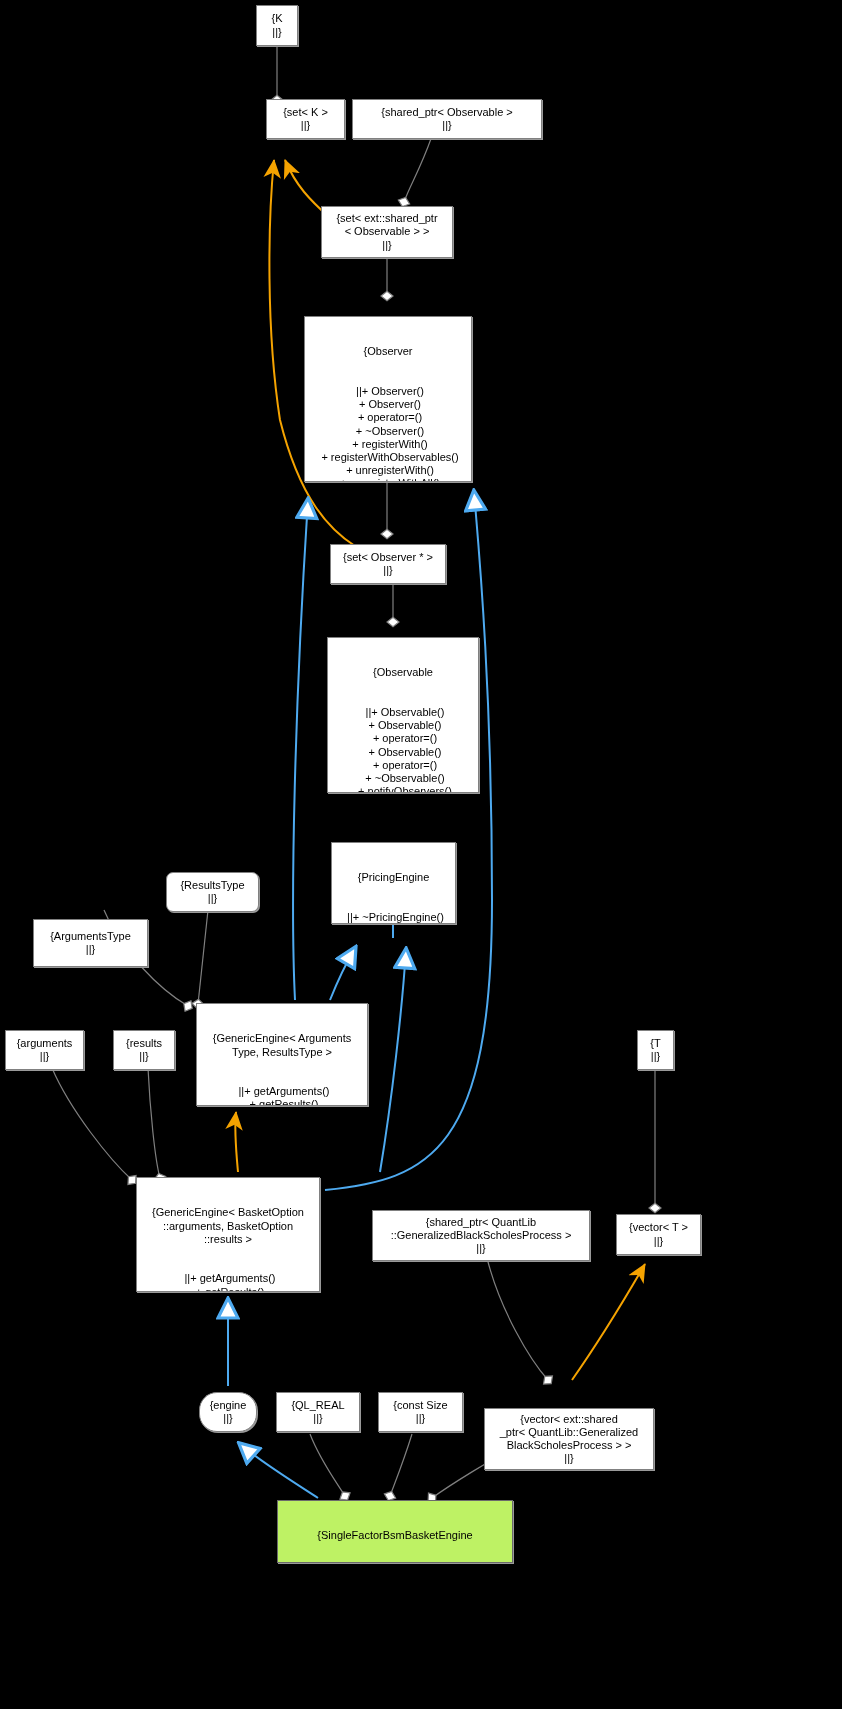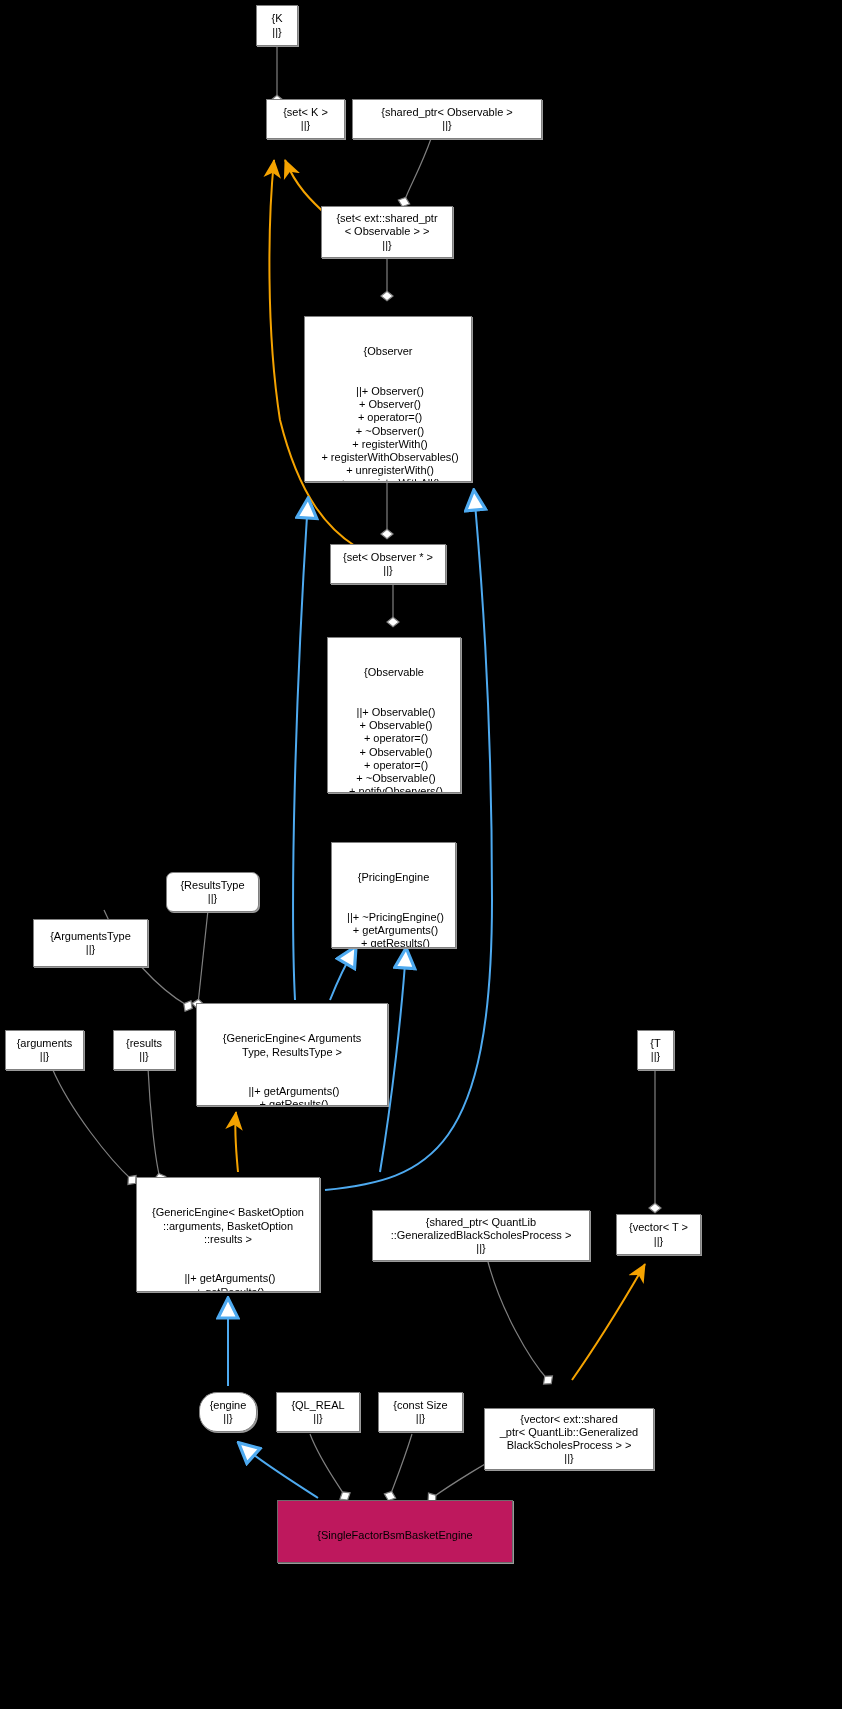--- a/index.html
+++ b/index.html
@@ -171,7 +171,7 @@
     <span class="brace">||}</span>
   </div>
 
-  <div class="node" style="left:327px; top:637px; width:134px; height:156px;">
+  <div class="node" style="left:327px; top:637px; width:152px; height:156px;">
     <span class="title">{Observable</span>
     <span class="members">||+ Observable()
 + Observable()

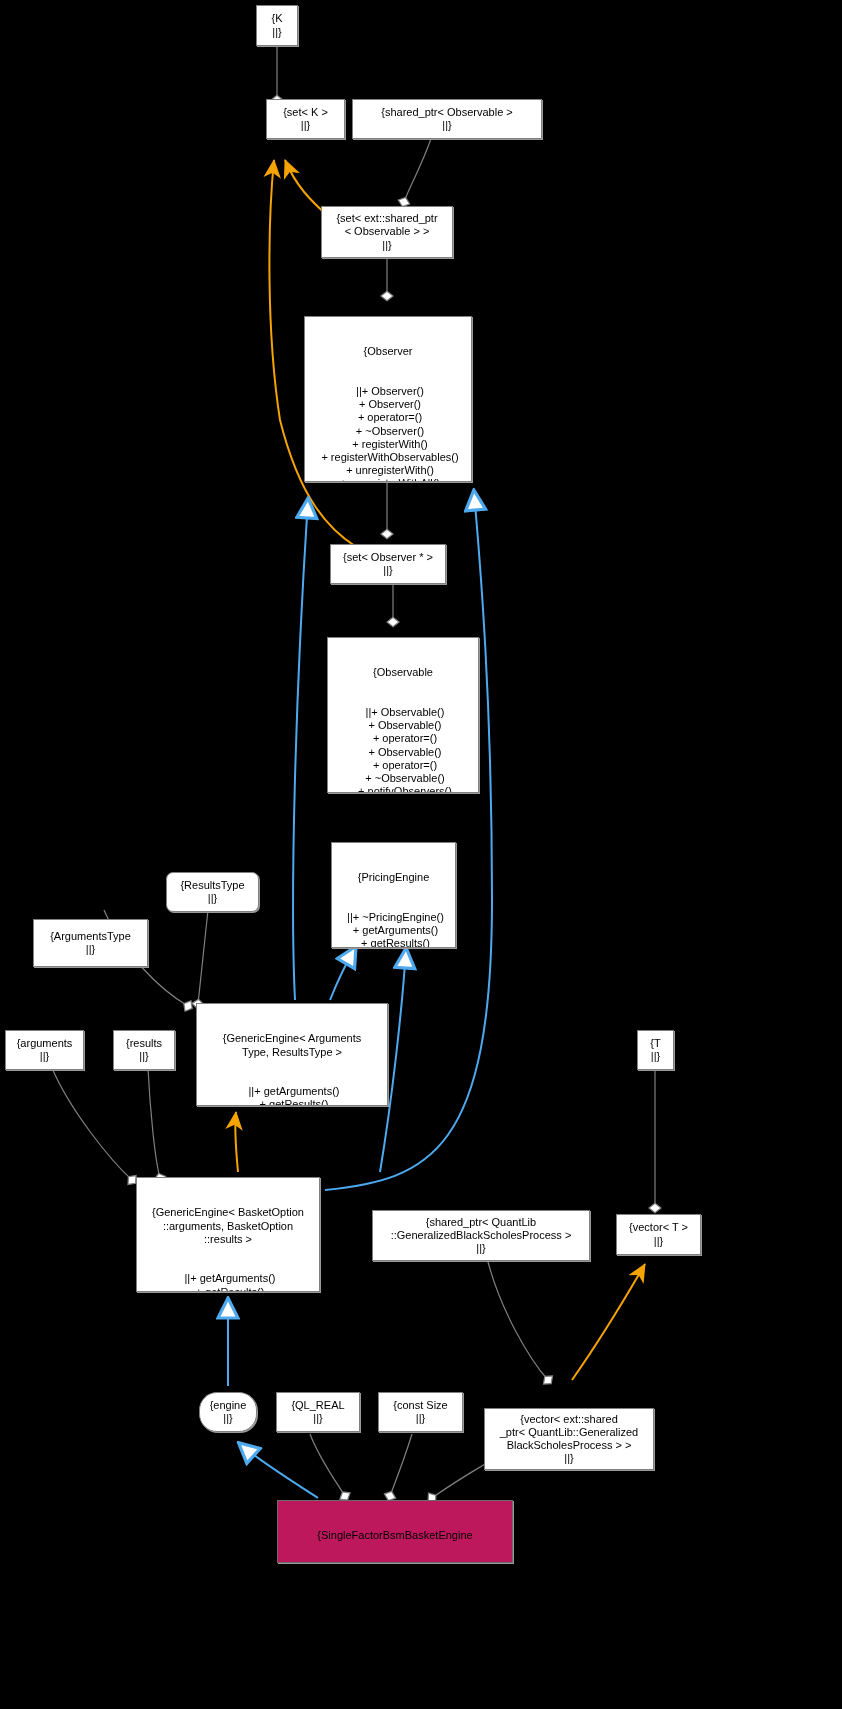--- a/index.html
+++ b/index.html
@@ -185,7 +185,7 @@
     
   </div>
 
-  <div class="node" style="left:331px; top:842px; width:125px; height:106px;">
+  <div class="node" style="left:331px; top:842px; width:125px; height:82px;">
     <span class="title">{PricingEngine</span>
     <span class="members">||+ ~PricingEngine()
 + getArguments()

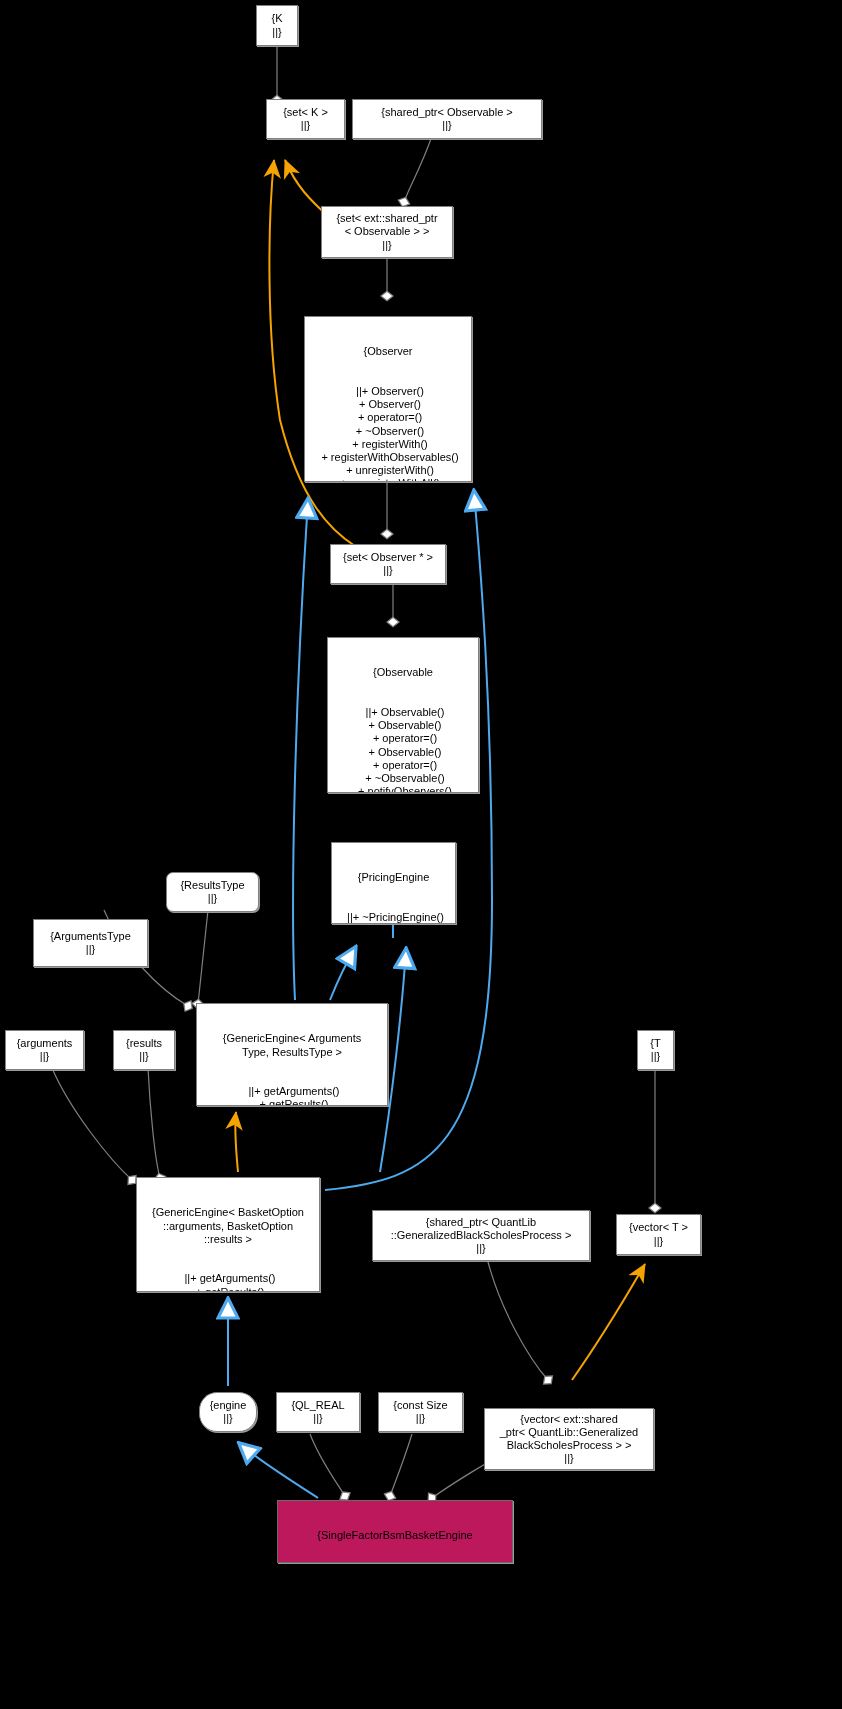--- a/index.html
+++ b/index.html
@@ -205,7 +205,7 @@
     <span class="brace">||}</span>
   </div>
 
-  <div class="node" style="left:196px; top:1003px; width:192px; height:103px;">
+  <div class="node" style="left:196px; top:1003px; width:172px; height:103px;">
     <span class="title">{GenericEngine&lt; Arguments
 Type, ResultsType &gt;</span>
     <span class="members">||+ getArguments()

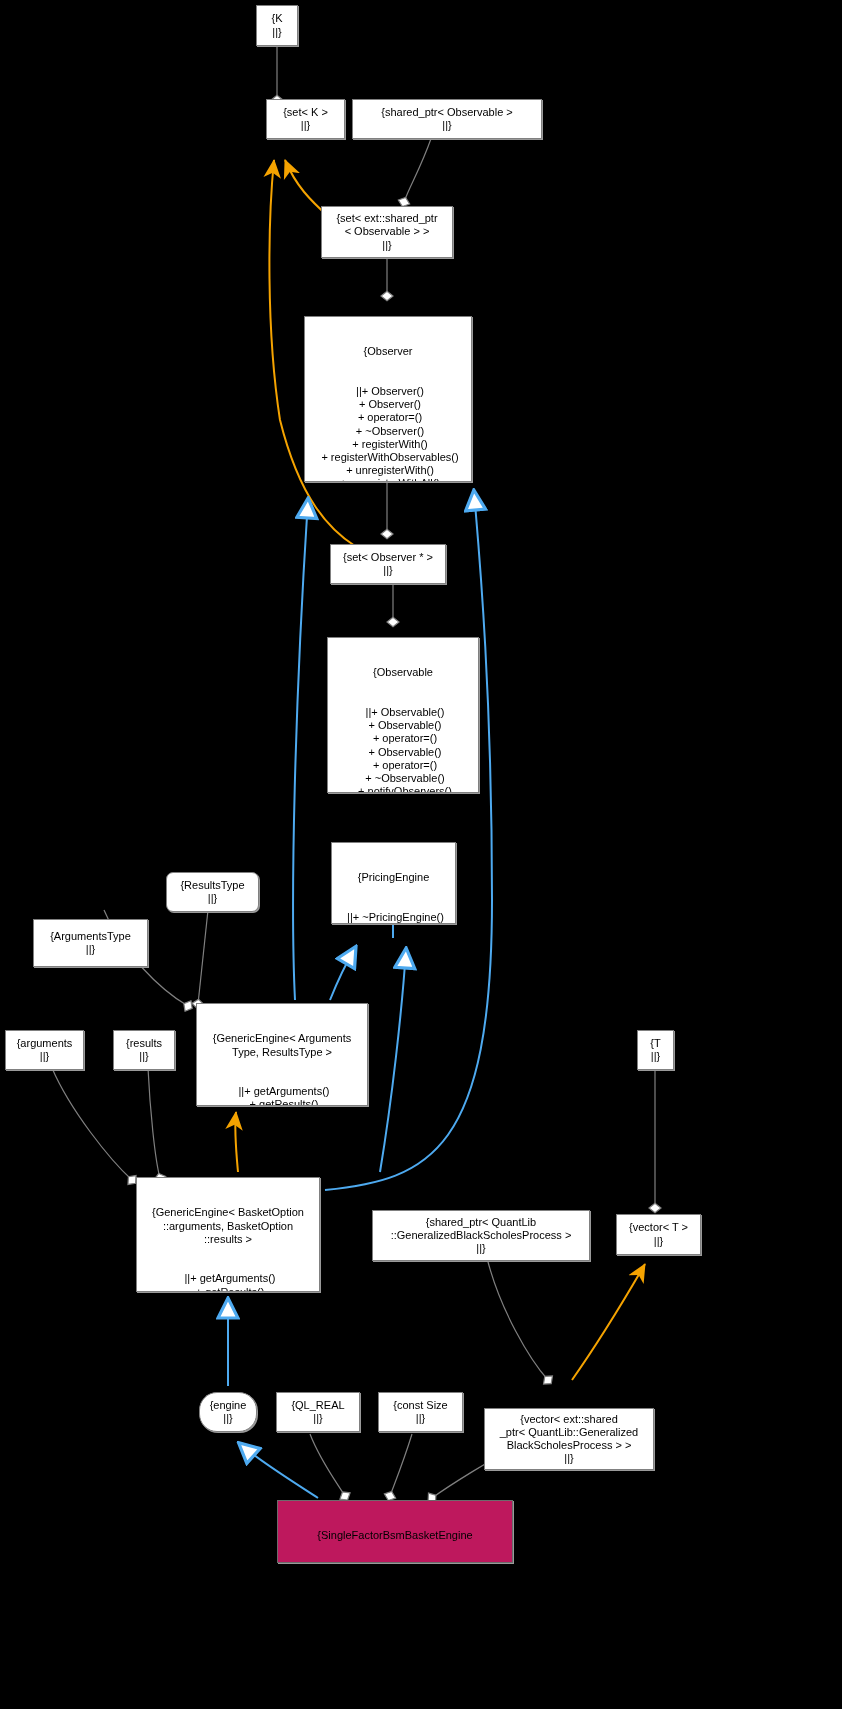--- a/index.html
+++ b/index.html
@@ -38,7 +38,7 @@
     overflow: hidden;
   }
   .node.highlight {
-    background: #be185d;
+    background: #bef264;
     border: 1px solid #6b6b6b;
   }
   .node .title {

